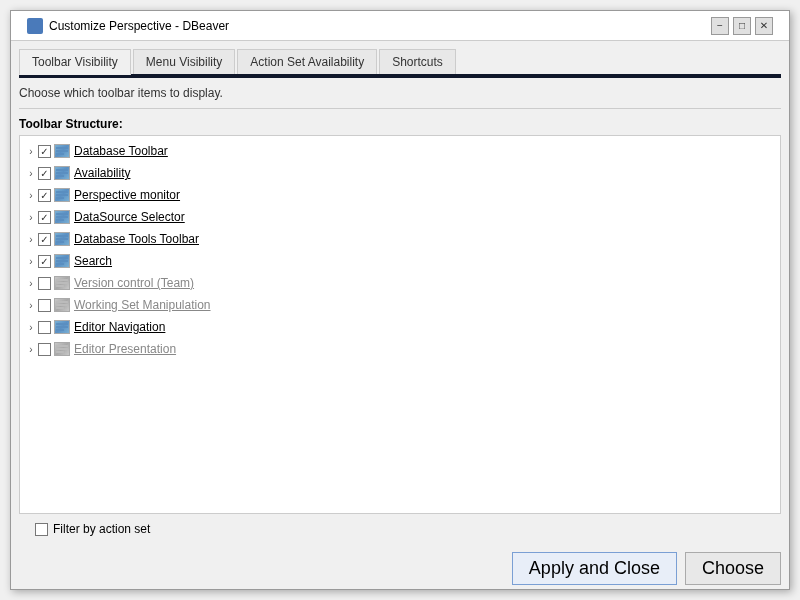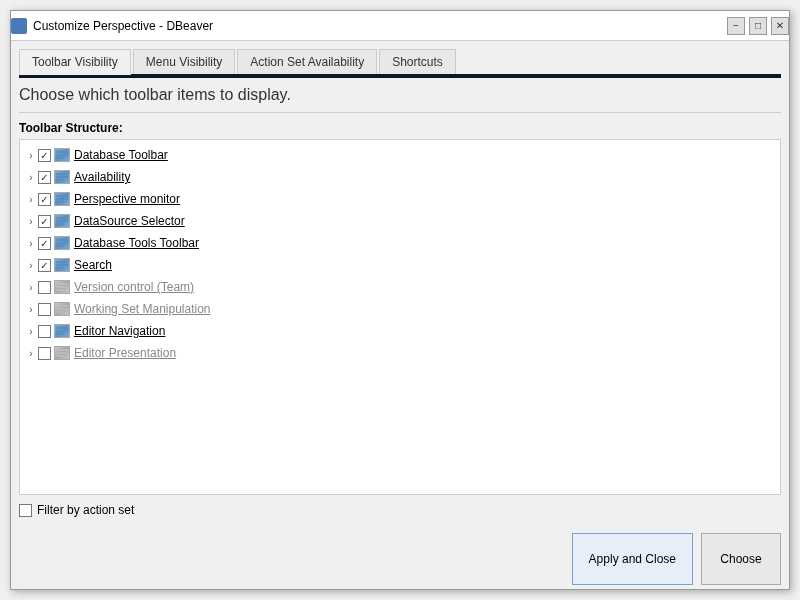--- a/index.html
+++ b/index.html
@@ -28,7 +28,7 @@
       height: 30px;
       display: flex;
       align-items: center;
-      padding: 0 0;
+      padding: 0 16px;
       border-bottom: 1px solid #ccc;
       flex-shrink: 0;
     }

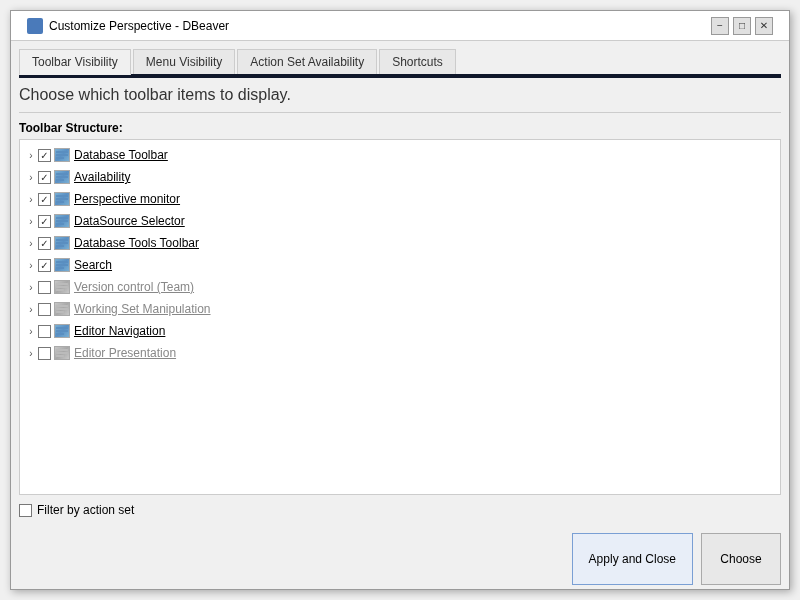--- a/index.html
+++ b/index.html
@@ -92,7 +92,7 @@
       font-weight: normal;
     }
     .description {
-      font-size: 16px;
+      font-size: 12px;
       color: #333;
       margin-bottom: 8px;
       flex-shrink: 0;

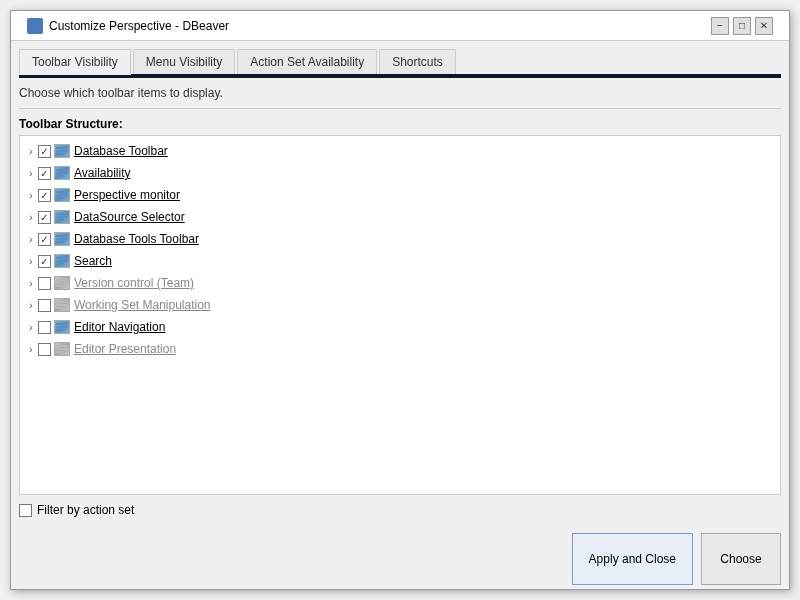--- a/index.html
+++ b/index.html
@@ -184,6 +184,7 @@
       align-items: center;
       margin-top: 8px;
       flex-shrink: 0;
+      margin-left: 16px;
     }
     .filter-checkbox {
       width: 13px;

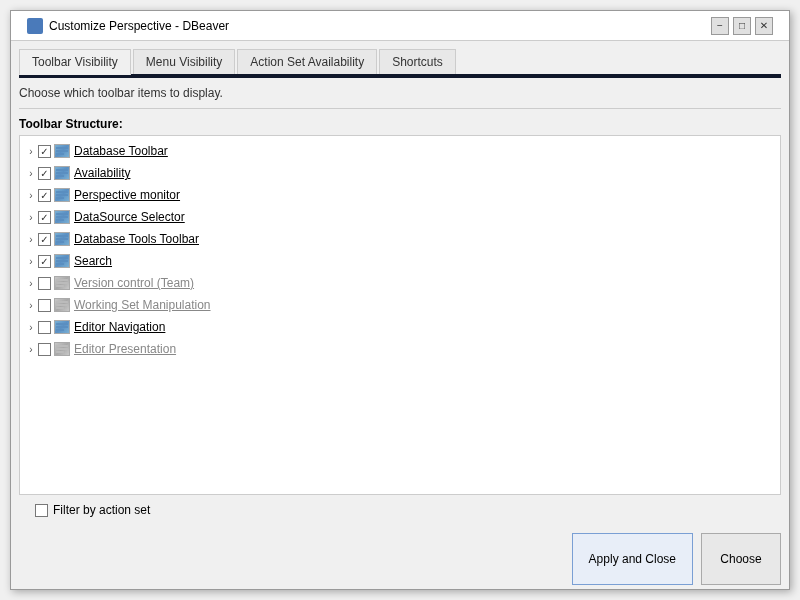--- a/index.html
+++ b/index.html
@@ -205,11 +205,11 @@
       flex-shrink: 0;
     }
     .btn {
-      padding: 18px 16px;
+      padding: 5px 16px;
       border: 1px solid #aaa;
       background: #e8e8e8;
       cursor: pointer;
-      font-size: 12px;
+      font-size: 18px;
       min-width: 80px;
     }
     .btn.primary {

